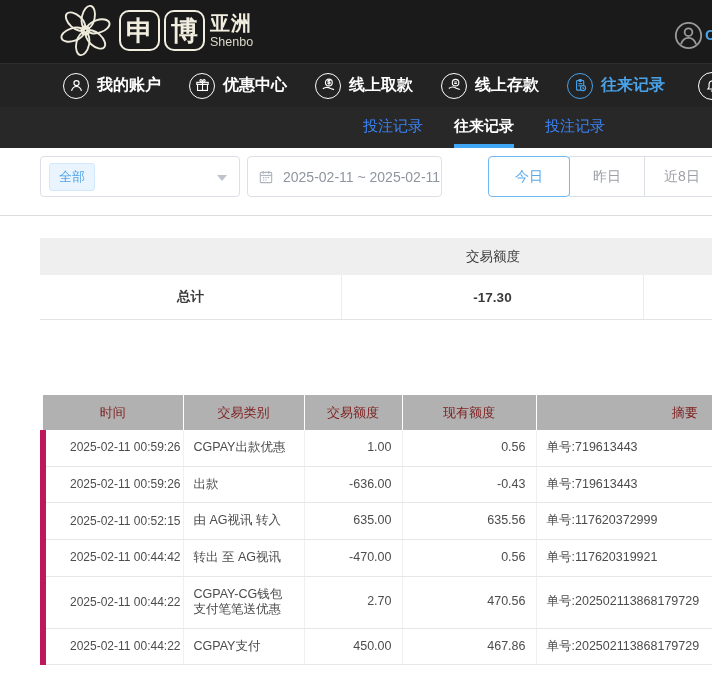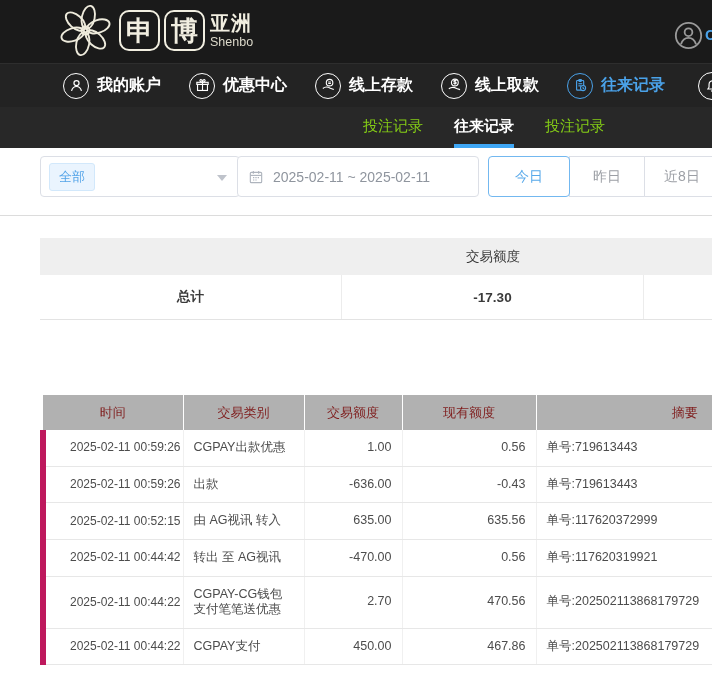--- a/index.html
+++ b/index.html
@@ -150,22 +150,22 @@
     <div class="nav-item">
       <span class="nav-circle">
         <svg viewBox="0 0 24 24" fill="none" stroke="currentColor" stroke-width="1.6">
+          <circle cx="12.5" cy="7.8" r="4.8"></circle>
+          <text x="12.5" y="10.4" text-anchor="middle" font-size="7.5" stroke-width="0.6" fill="currentColor">$</text>
+          <path d="M4 16.6 C8.5 13.2 11.5 14.2 15 16.2 L19.8 17.8"></path>
+        </svg>
+      </span>
+      <span class="nav-label">线上取款</span>
+    </div>
+    <div class="nav-item">
+      <span class="nav-circle">
+        <svg viewBox="0 0 24 24" fill="none" stroke="currentColor" stroke-width="1.6">
           <circle cx="13.5" cy="8" r="4.6"></circle>
           <path d="M11.6 7 L15.4 7 M11.6 9.2 L15.4 9.2"></path>
           <path d="M4 16.2 C8 12.8 11 13.8 14.5 15.8 L19.5 17.6"></path>
         </svg>
       </span>
       <span class="nav-label">线上存款</span>
-    </div>
-    <div class="nav-item">
-      <span class="nav-circle">
-        <svg viewBox="0 0 24 24" fill="none" stroke="currentColor" stroke-width="1.6">
-          <circle cx="12.5" cy="7.8" r="4.8"></circle>
-          <text x="12.5" y="10.4" text-anchor="middle" font-size="7.5" stroke-width="0.6" fill="currentColor">$</text>
-          <path d="M4 16.6 C8.5 13.2 11.5 14.2 15 16.2 L19.8 17.8"></path>
-        </svg>
-      </span>
-      <span class="nav-label">线上取款</span>
     </div>
     <div class="nav-item active">
       <span class="nav-circle">

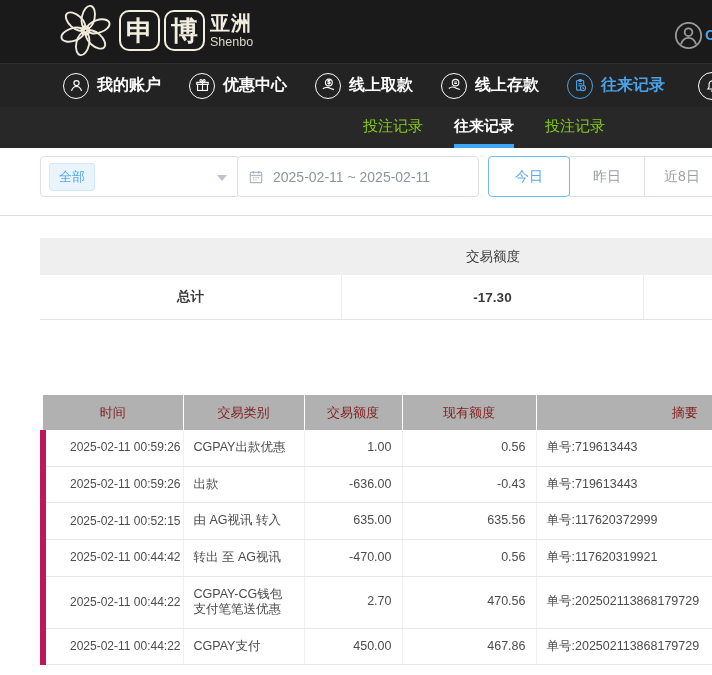--- a/index.html
+++ b/index.html
@@ -36,7 +36,7 @@
   
   .sub-nav { position:absolute; left:0; top:107px; width:712px; height:41px; background:#282828; }
   .sub-tabs { position:absolute; left:363px; top:0; height:41px; display:flex; }
-  .sub-tab { height:41px; display:flex; align-items:center; font-size:15px; color:#84cc16;
+  .sub-tab { height:41px; display:flex; align-items:center; font-size:15px; color:#3b82f6;
              margin-right:31px; cursor:pointer; border-bottom:4px solid transparent; padding-top:2px; }
   .sub-tab.active { color:#ffffff; font-weight:bold; border-bottom-color:#3fa7f5; }
 

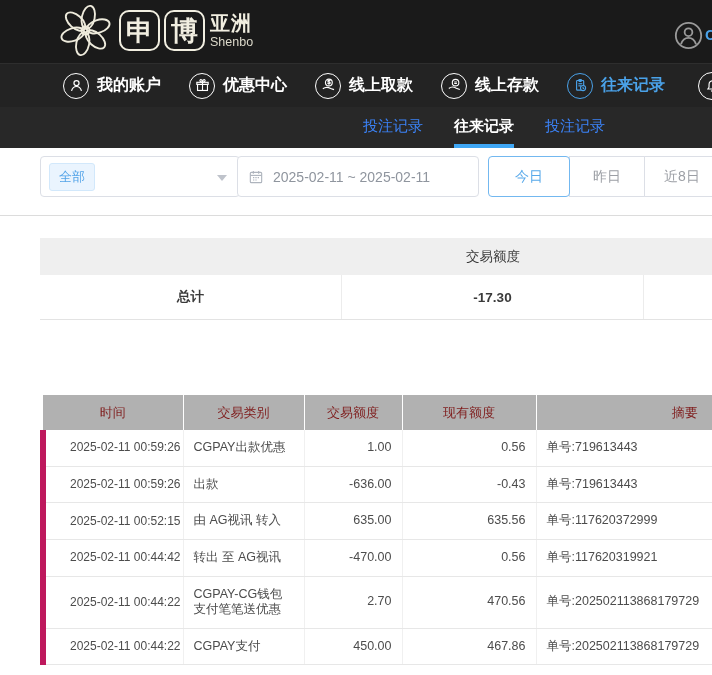--- a/index.html
+++ b/index.html
@@ -49,7 +49,7 @@
   .select-caret { position:absolute; right:12px; top:18px; width:0; height:0;
                   border-left:5px solid transparent; border-right:5px solid transparent;
                   border-top:6px solid #bfc3cb; }
-  .date-picker { position:absolute; left:237px; top:156px; width:242px; height:41px;
+  .date-picker { position:absolute; left:247px; top:156px; width:195px; height:41px;
                  border:1px solid #dcdfe6; border-radius:4px; background:#fff;
                  display:flex; align-items:center; padding:0 10px; cursor:pointer; }
   .date-picker svg { width:16px; height:16px; color:#aeb4bd; flex:0 0 auto; }

